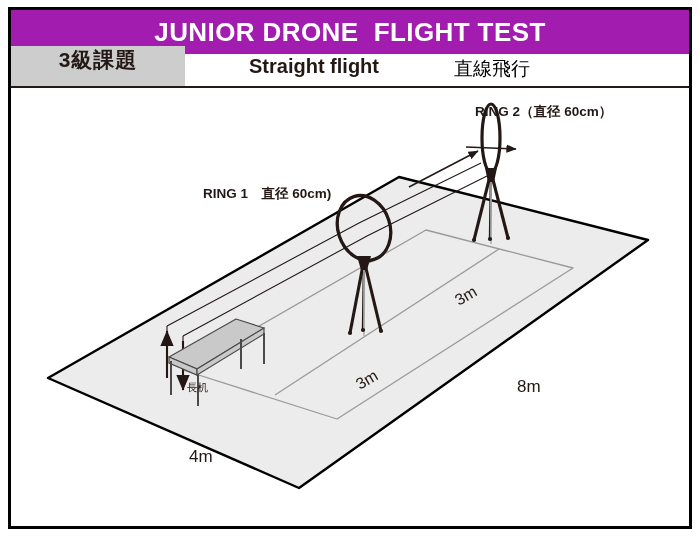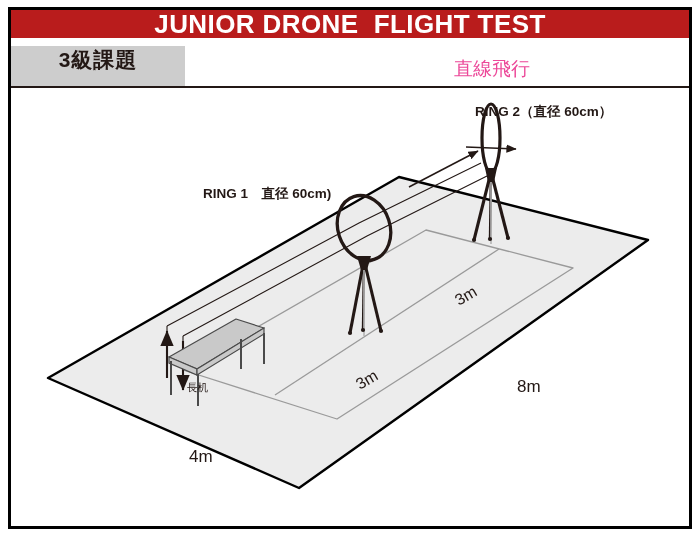--- a/index.html
+++ b/index.html
@@ -37,8 +37,8 @@
     left: 11px;
     top: 10px;
     width: 678px;
-    height: 28px;
-    background: #b91c1c;
+    height: 44px;
+    background: #a21caf;
     display: flex;
     align-items: center;
     justify-content: center;

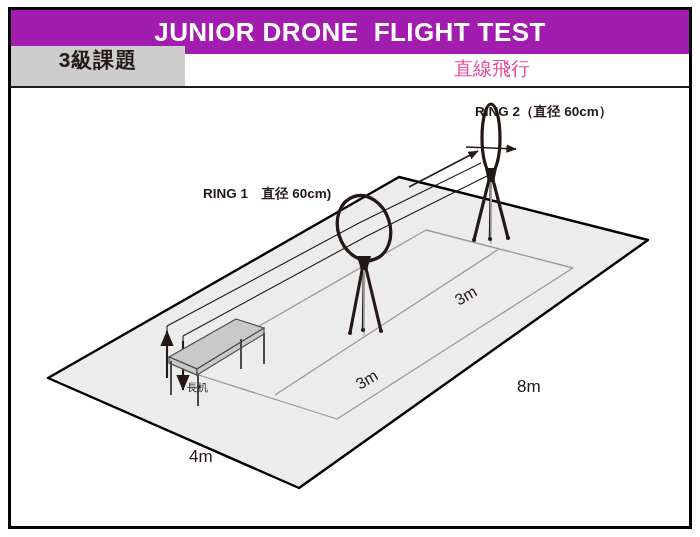--- a/index.html
+++ b/index.html
@@ -154,6 +154,7 @@
     <div class="grade-badge">
       <span class="grade-text">3級課題</span>
     </div>
+    <span class="task-en">Straight flight</span>
     <span class="task-ja">直線飛行</span>
   </div>
   <div class="subtitle-rule"></div>

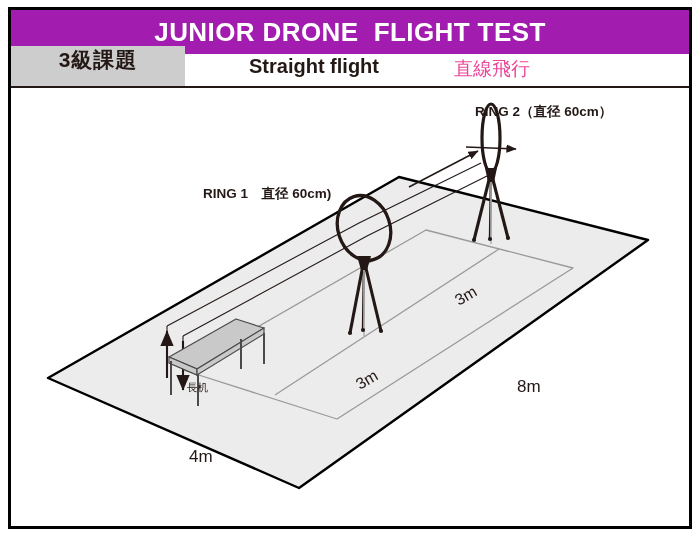--- a/index.html
+++ b/index.html
@@ -95,7 +95,7 @@
     top: 10px;
     font-size: 19px;
     font-weight: normal;
-    color: #ec4899;
+    color: #000000;
   }
   .subtitle-rule {
     position: absolute;

